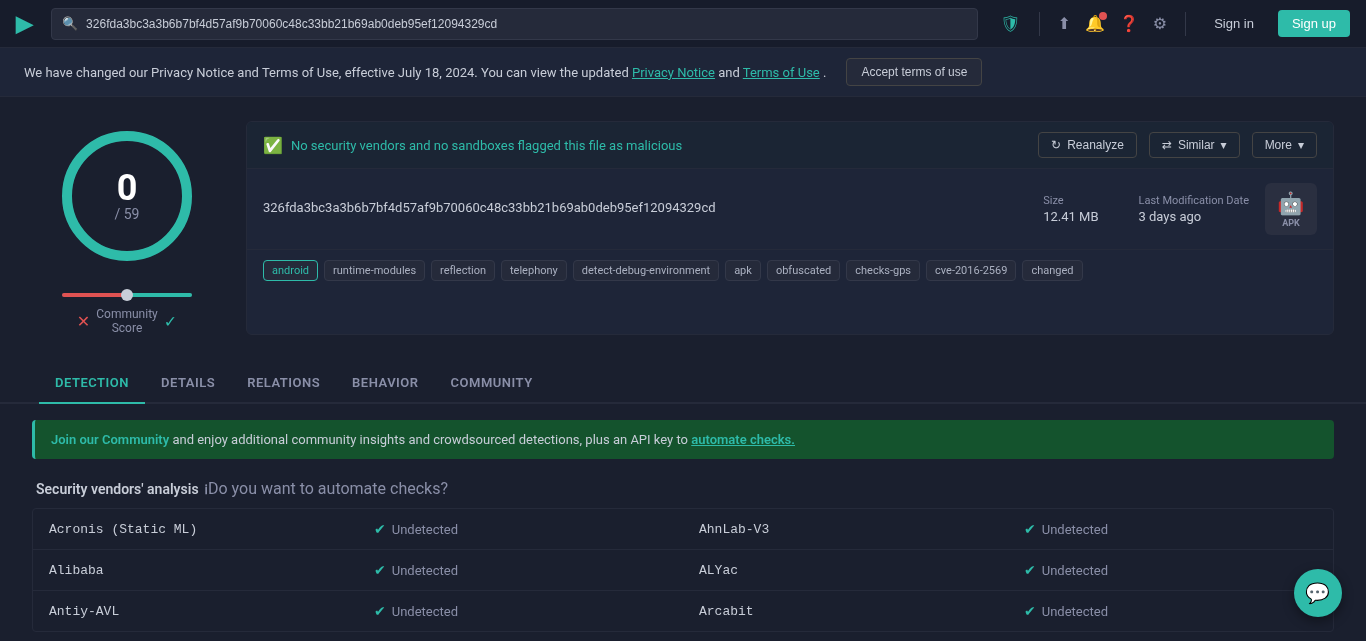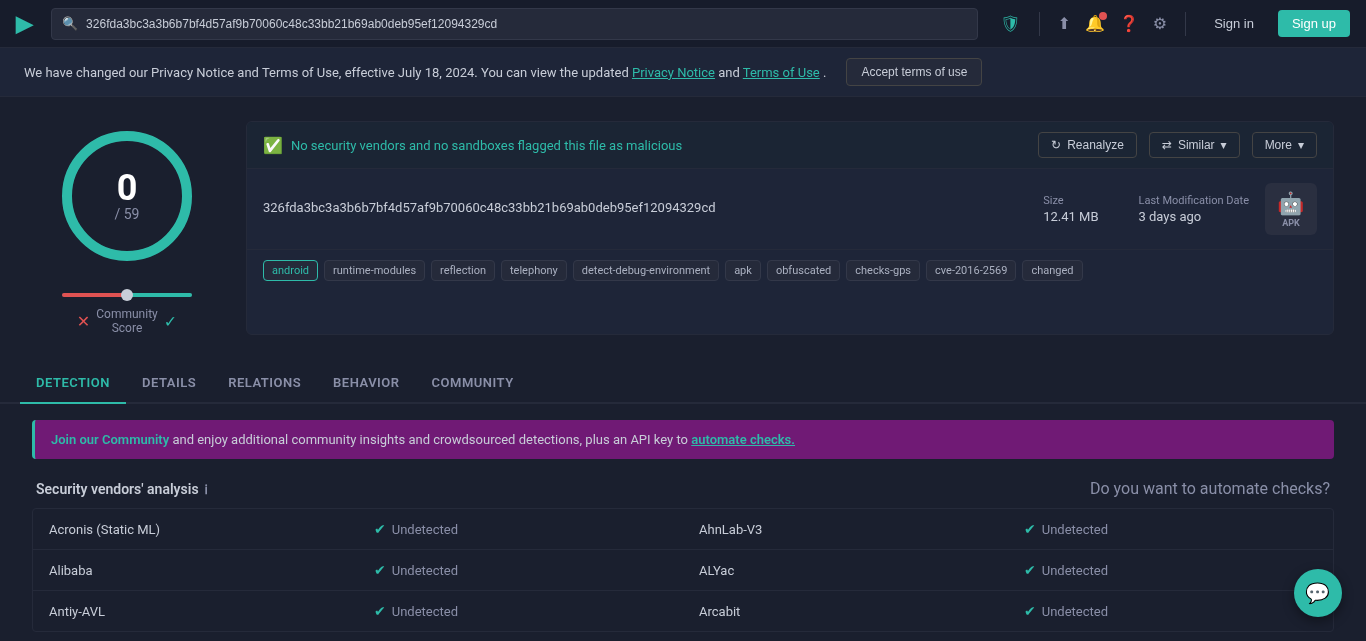--- a/index.html
+++ b/index.html
@@ -329,7 +329,7 @@
     .tabs-row {
       display: flex;
       border-bottom: 2px solid #252a3a;
-      padding: 0 20px;
+      padding: 0 39px;
       margin-top: 4px;
     }
     .tab {

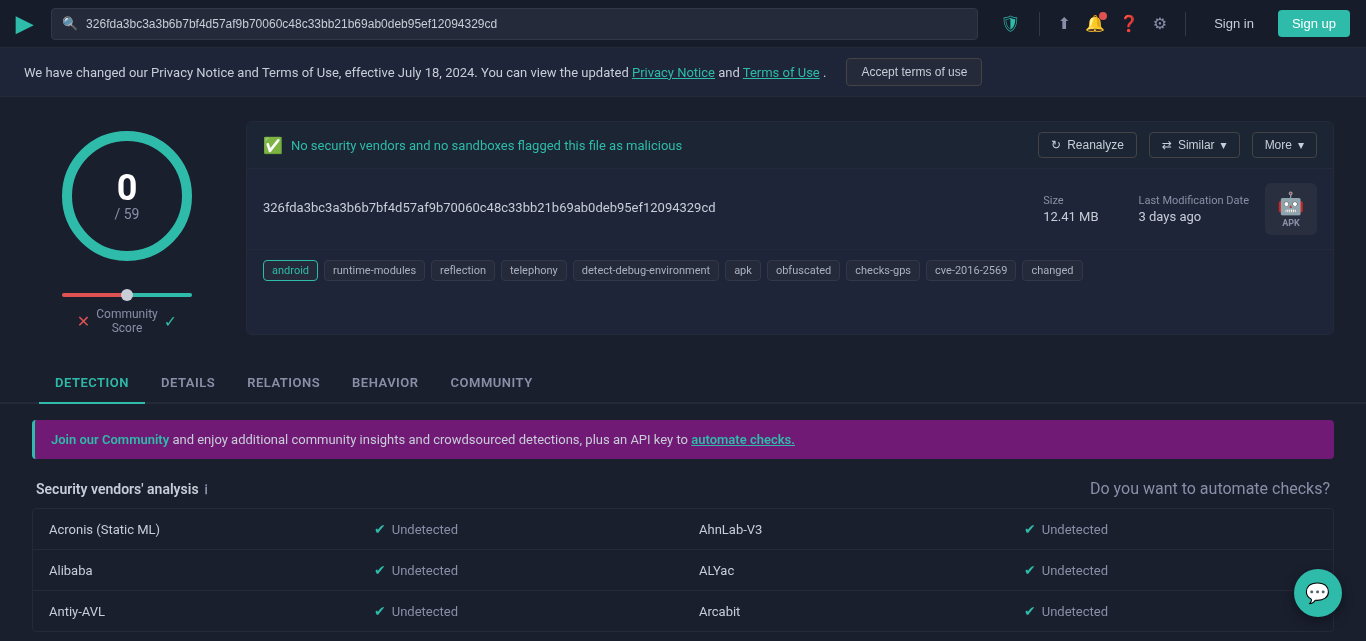--- a/index.html
+++ b/index.html
@@ -361,7 +361,7 @@
 
     
     .join-banner {
-      background: #701a75;
+      background: #14532d;
       border-left: 3px solid #2ebba9;
       padding: 12px 16px;
       border-radius: 4px;

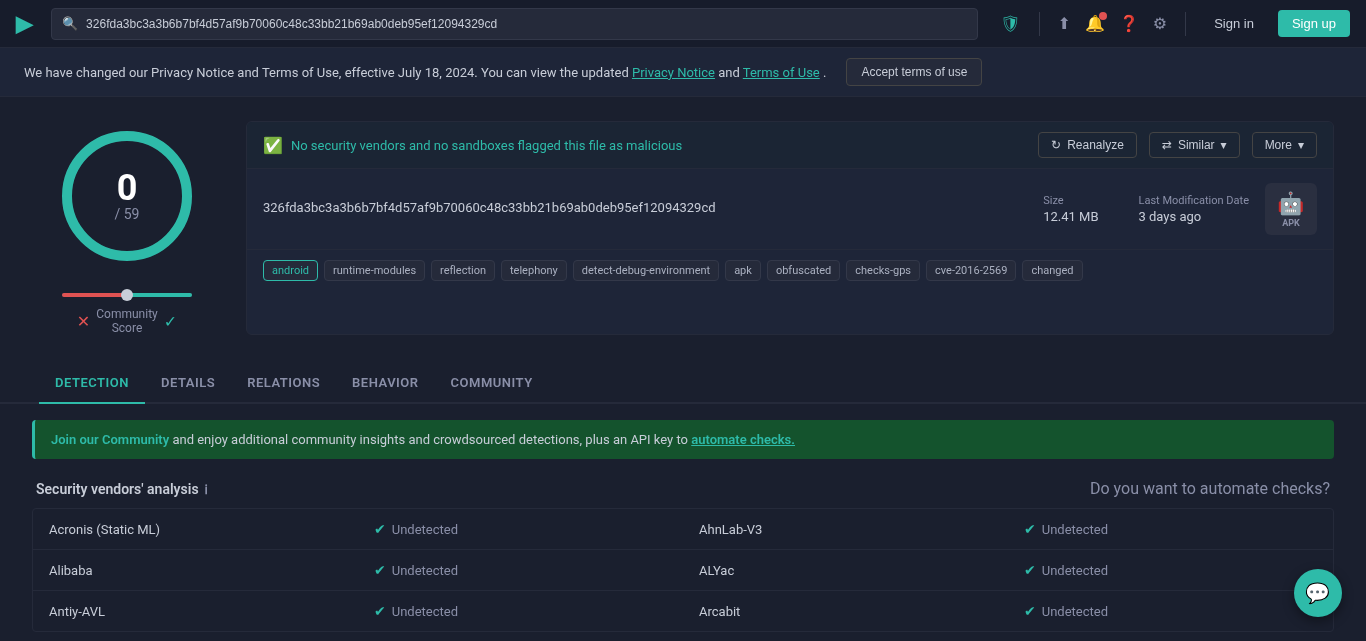--- a/index.html
+++ b/index.html
@@ -383,11 +383,10 @@
     
     .vendors-header {
       display: flex;
-      justify-content: space-between;
+      justify-content: flex-start;
       align-items: center;
       margin-bottom: 10px;
       padding: 0 4px;
-      gap: 14px;
     }
     .vendors-title {
       font-size: 14px;

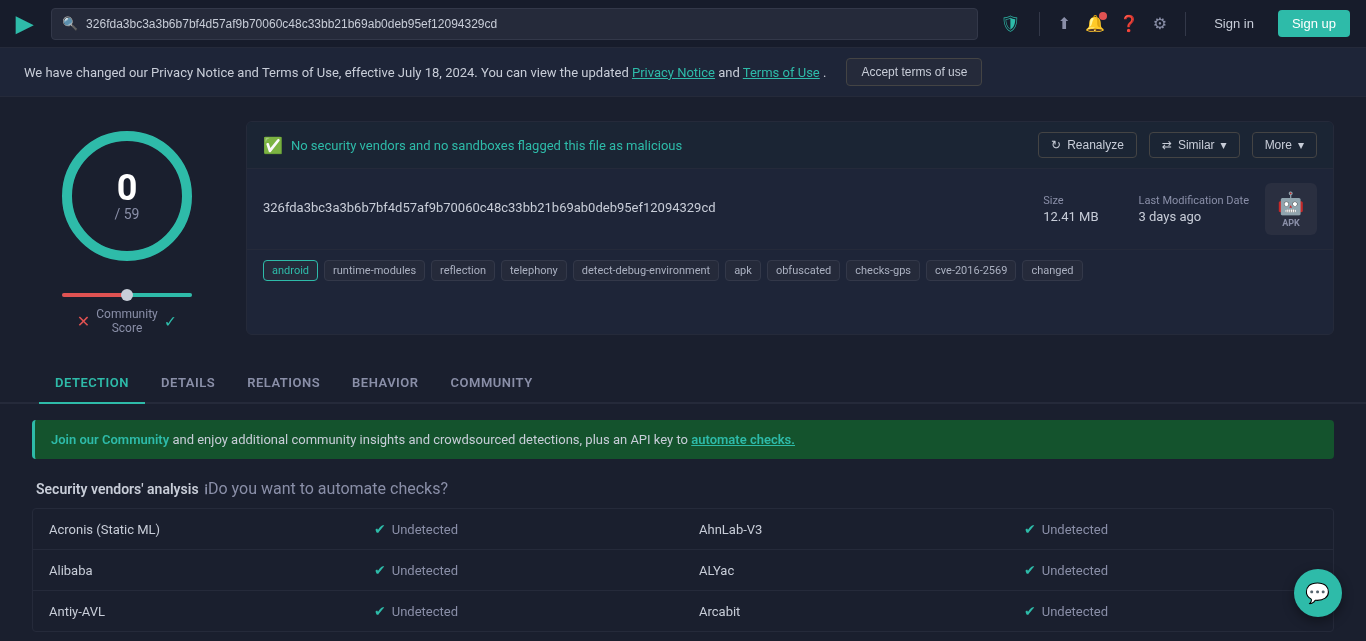--- a/index.html
+++ b/index.html
@@ -424,6 +424,7 @@
     }
     .vendor-name {
       color: #c8cdd8;
+      font-family: Liberation Mono, monospace;
     }
     .vendor-status {
       display: flex;

